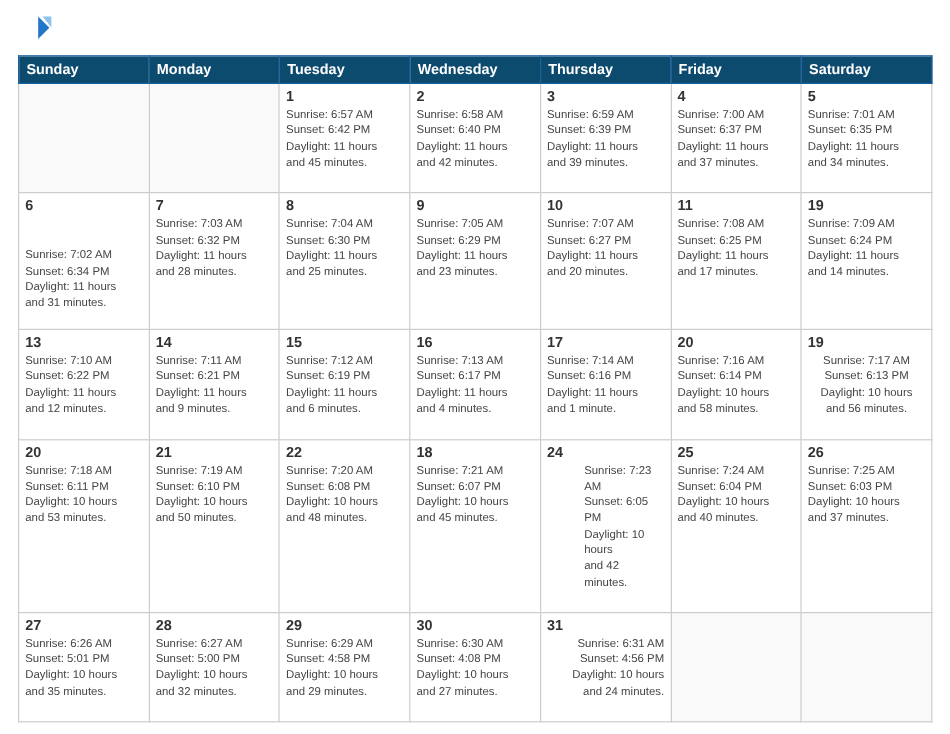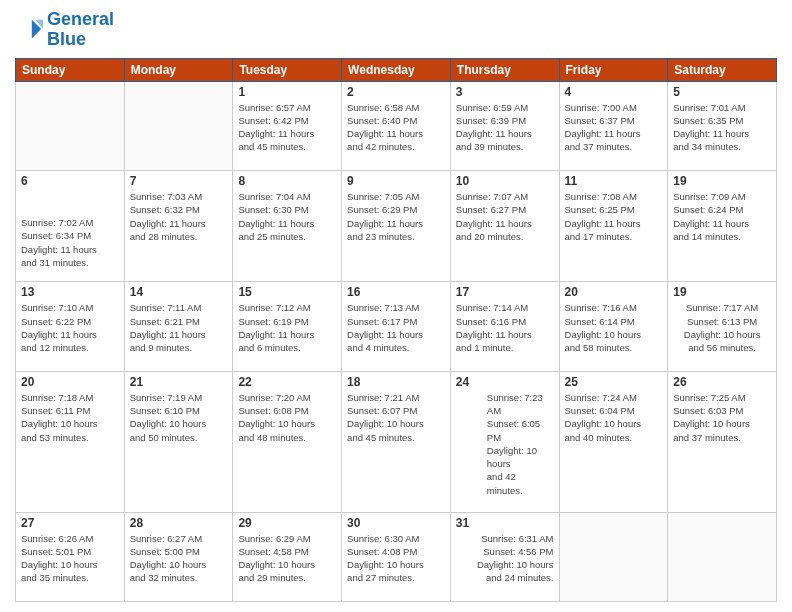--- a/index.html
+++ b/index.html
@@ -101,10 +101,6 @@
         <polygon points="18,4 28,14 18,24" fill="#2176c7"></polygon>
         <polygon points="22,4 30,4 30,14" fill="#5aaae0" opacity="0.7"></polygon>
       </svg>
-      <div>
-        <div class="logo-text"><span>General</span></div>
-        <div class="logo-text"><span>Blue</span></div>
-      </div>
     </div>
     <div class="title-section">
       <div class="month-title"></div>

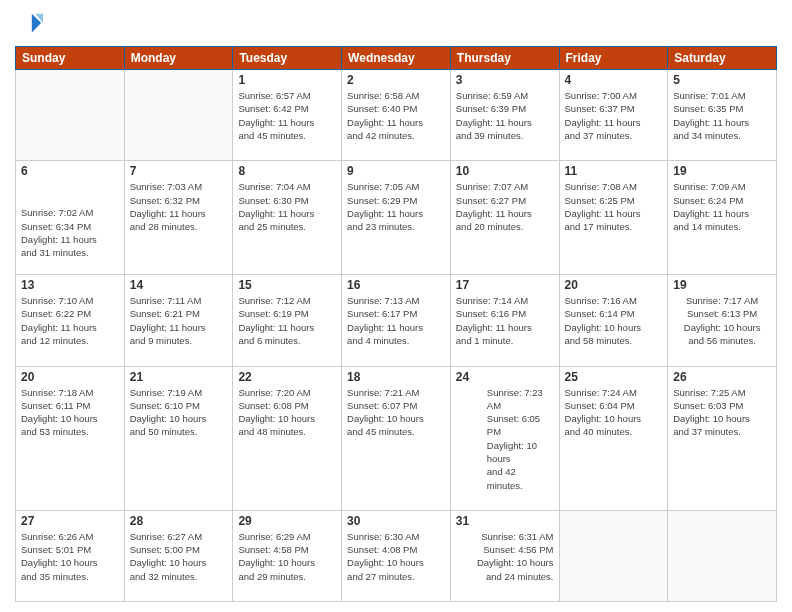--- a/index.html
+++ b/index.html
@@ -61,7 +61,7 @@
       table-layout: fixed;
     }
     .calendar th {
-      background-color: #c2410c;
+      background-color: #0c4a6e;
       color: #fff;
       text-align: left;
       padding: 4px 6px;

